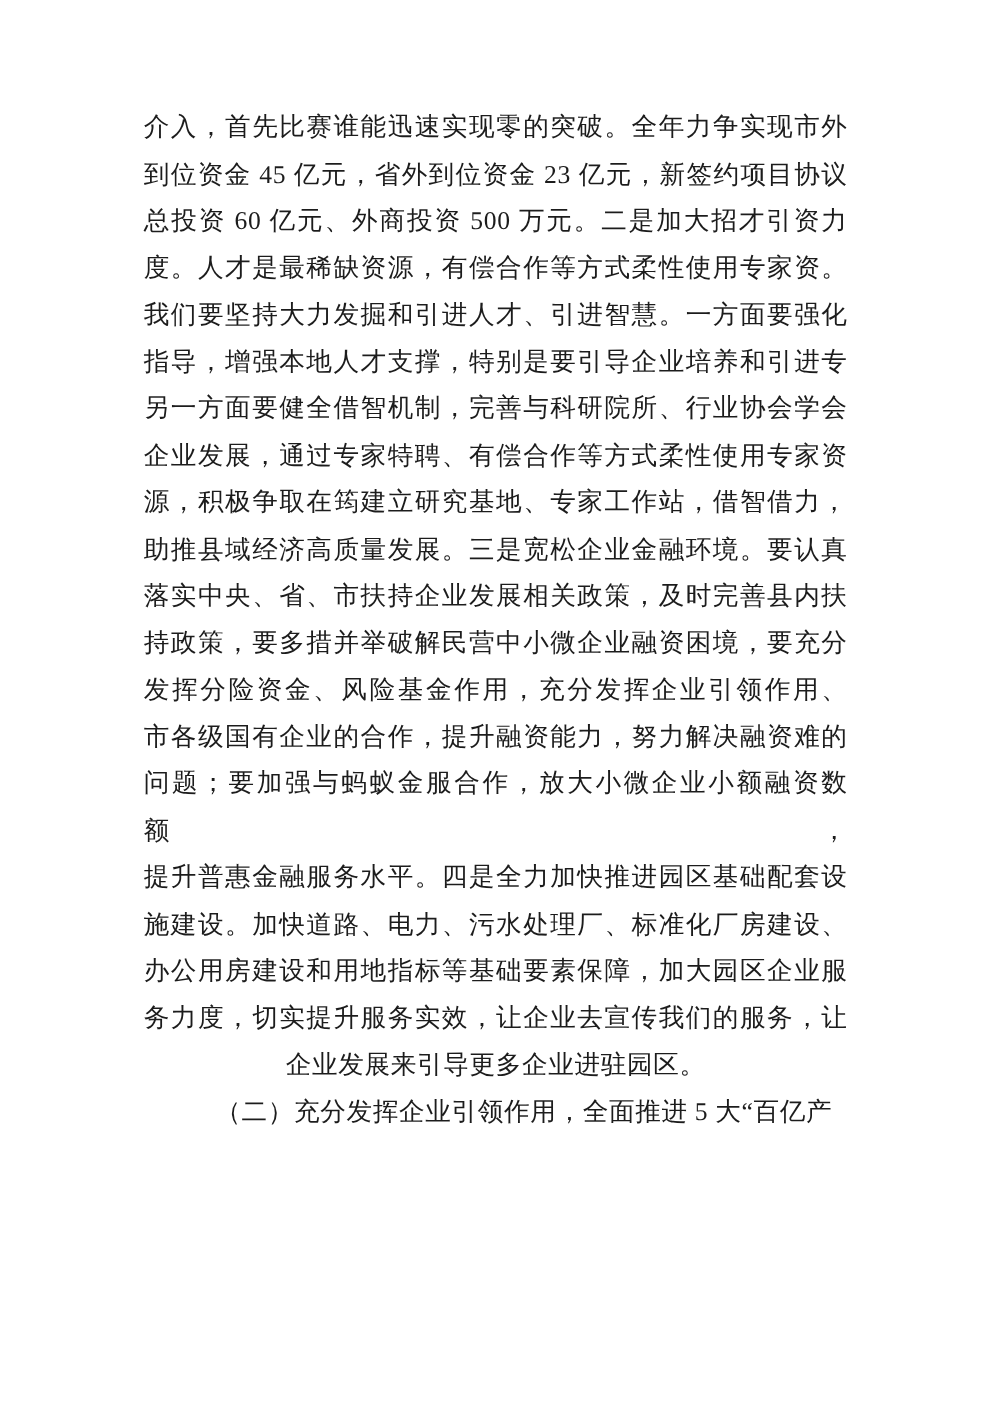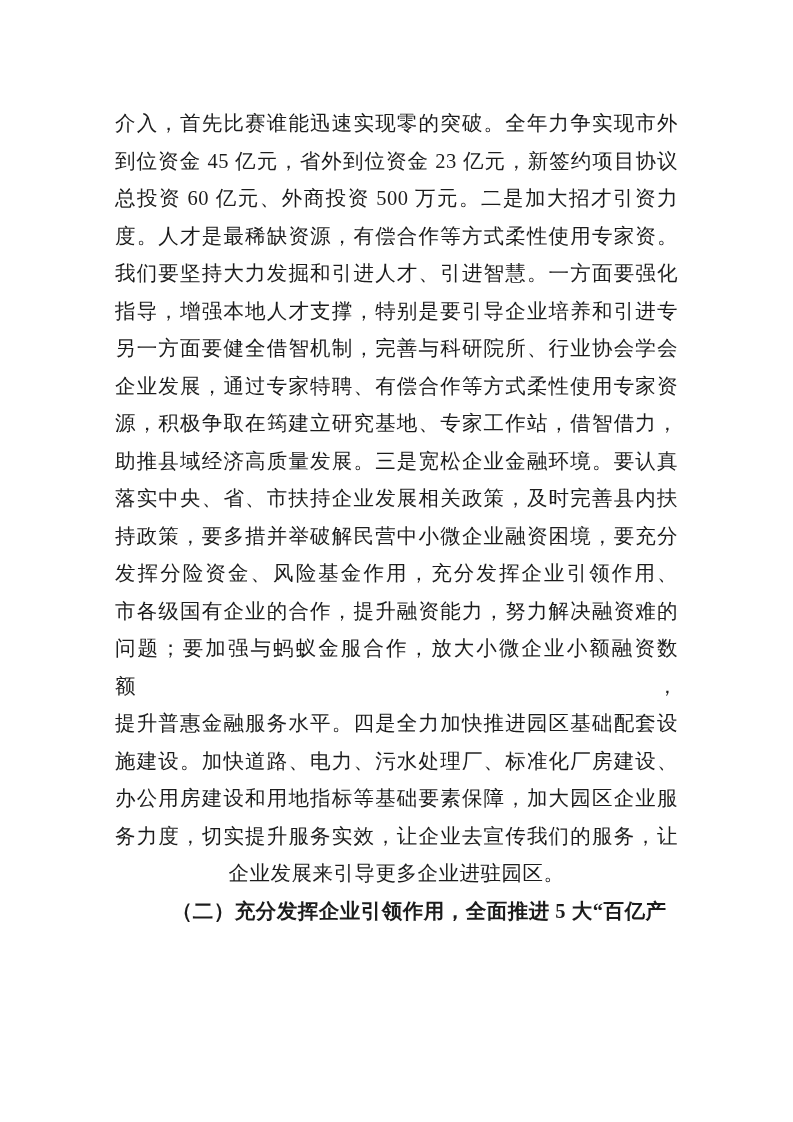--- a/index.html
+++ b/index.html
@@ -22,7 +22,7 @@
   .textblock {
     position: absolute;
     left: 115px;
-    top: 105px;
+    top: 84px;
     width: 563px;
   }
   .line {

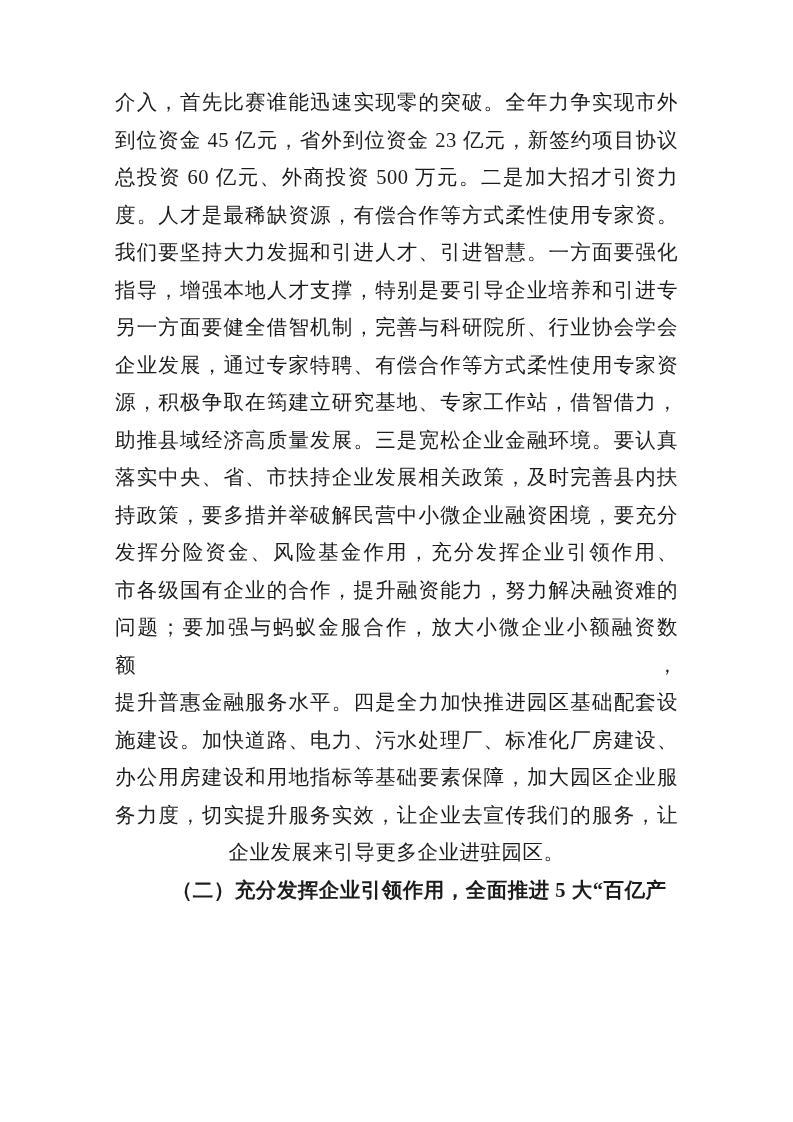--- a/index.html
+++ b/index.html
@@ -42,7 +42,7 @@
     text-align: center;
   }
   .line.heading {
-    font-weight: 700;
+    font-weight: 400;
     text-indent: 2.2em;
   }
 </style>

